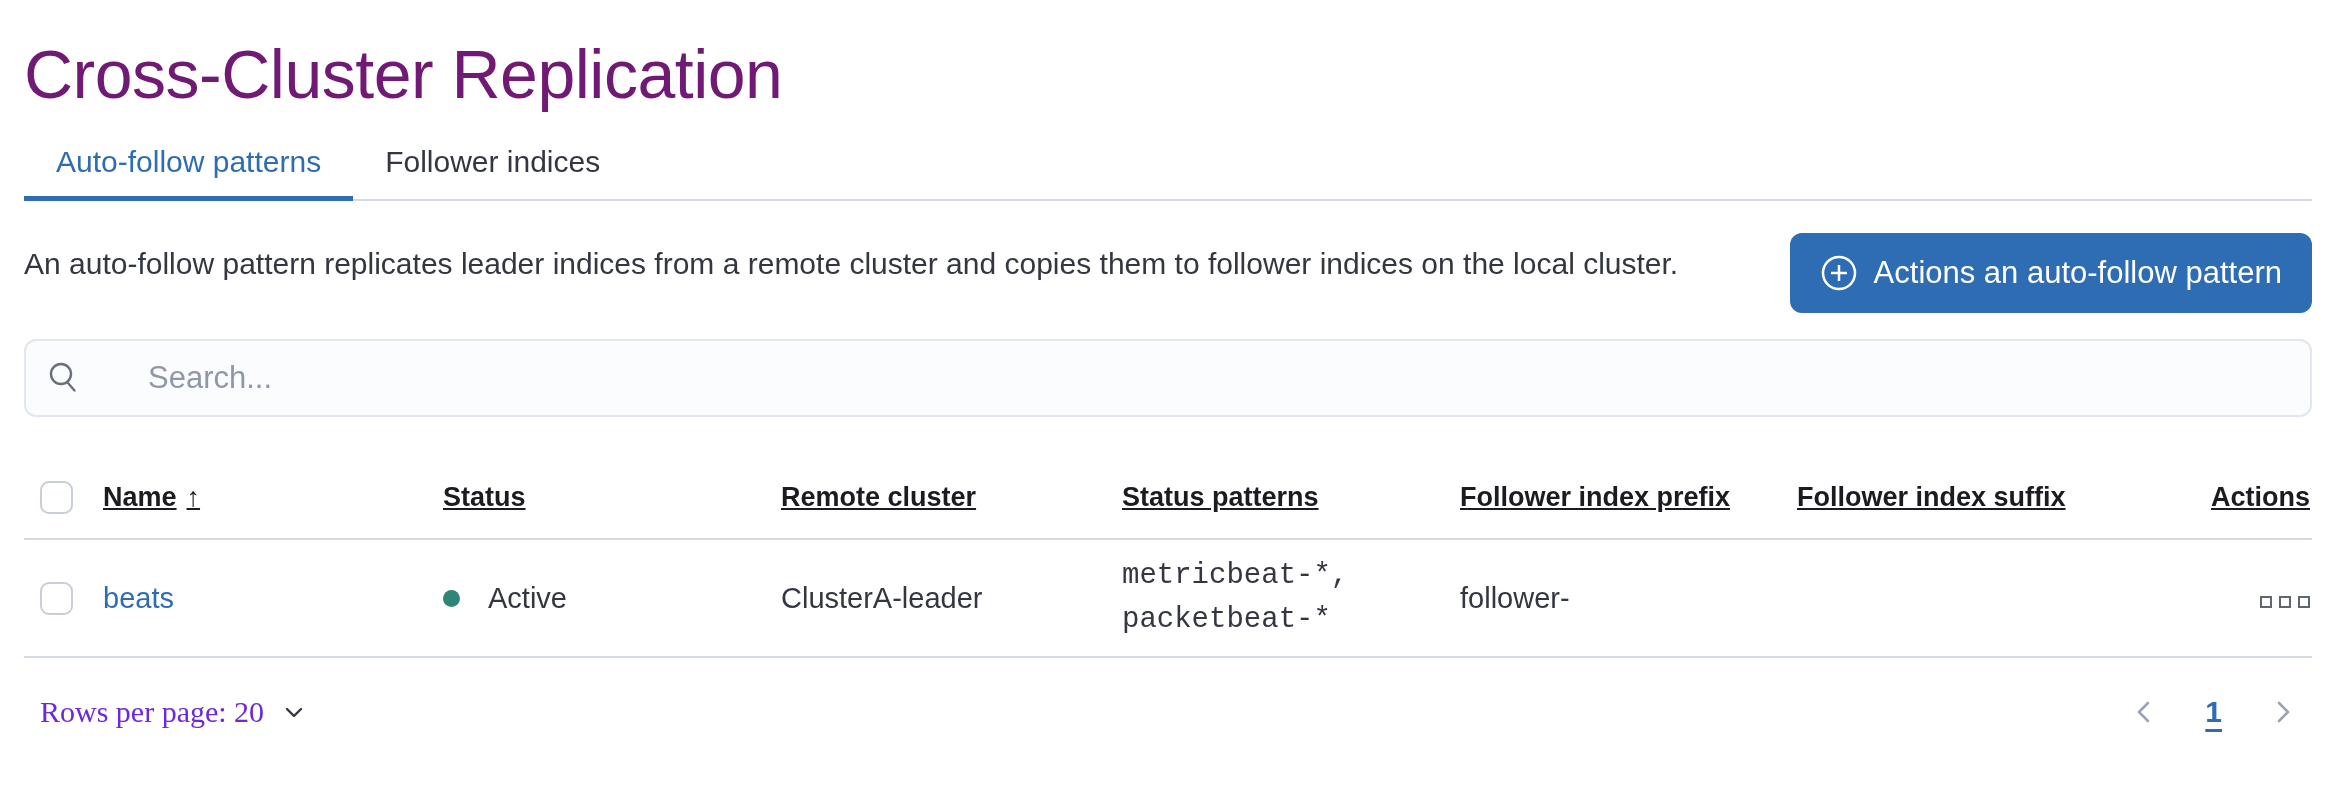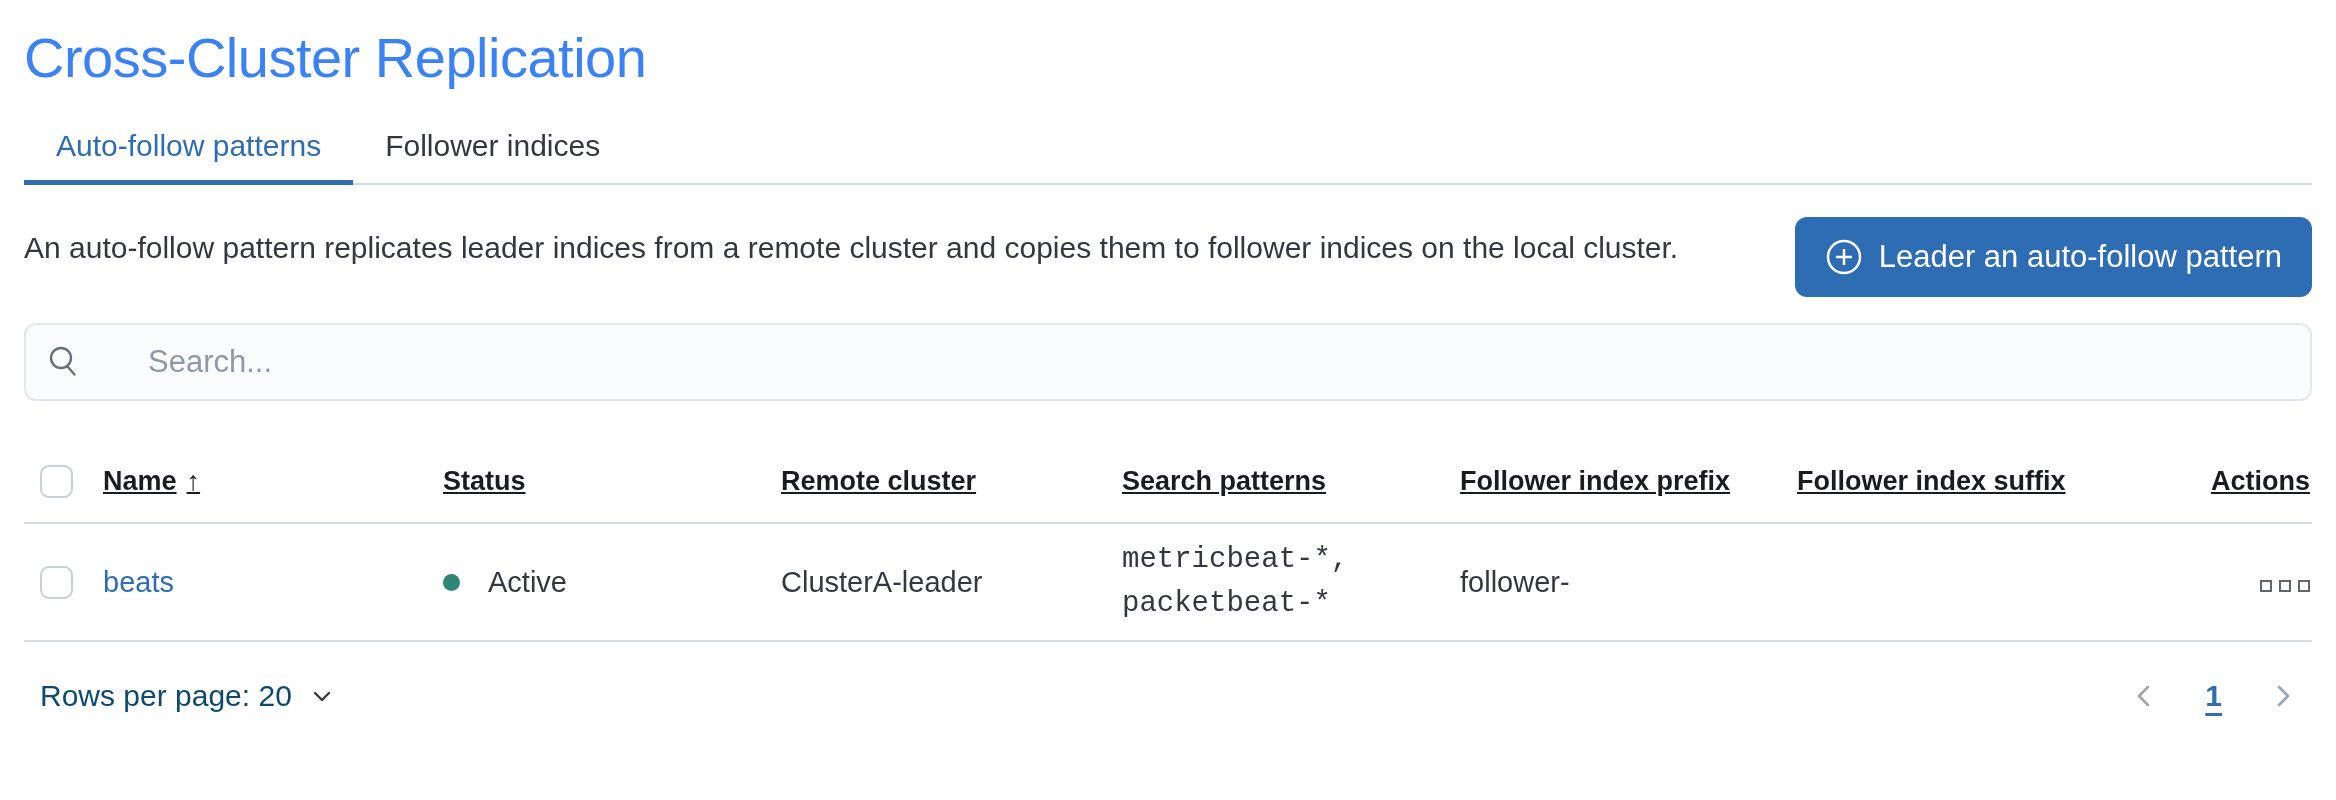--- a/index.html
+++ b/index.html
@@ -9,11 +9,11 @@
 
   
   .page-title {
-    margin-top: 16px;
-    font-size: 56px;
+    margin-top: 32px;
+    font-size: 68px;
     font-weight: 400;
     letter-spacing: -0.5px;
-    color: #3b82f6;
+    color: #701a75;
     line-height: 84px;
   }
 

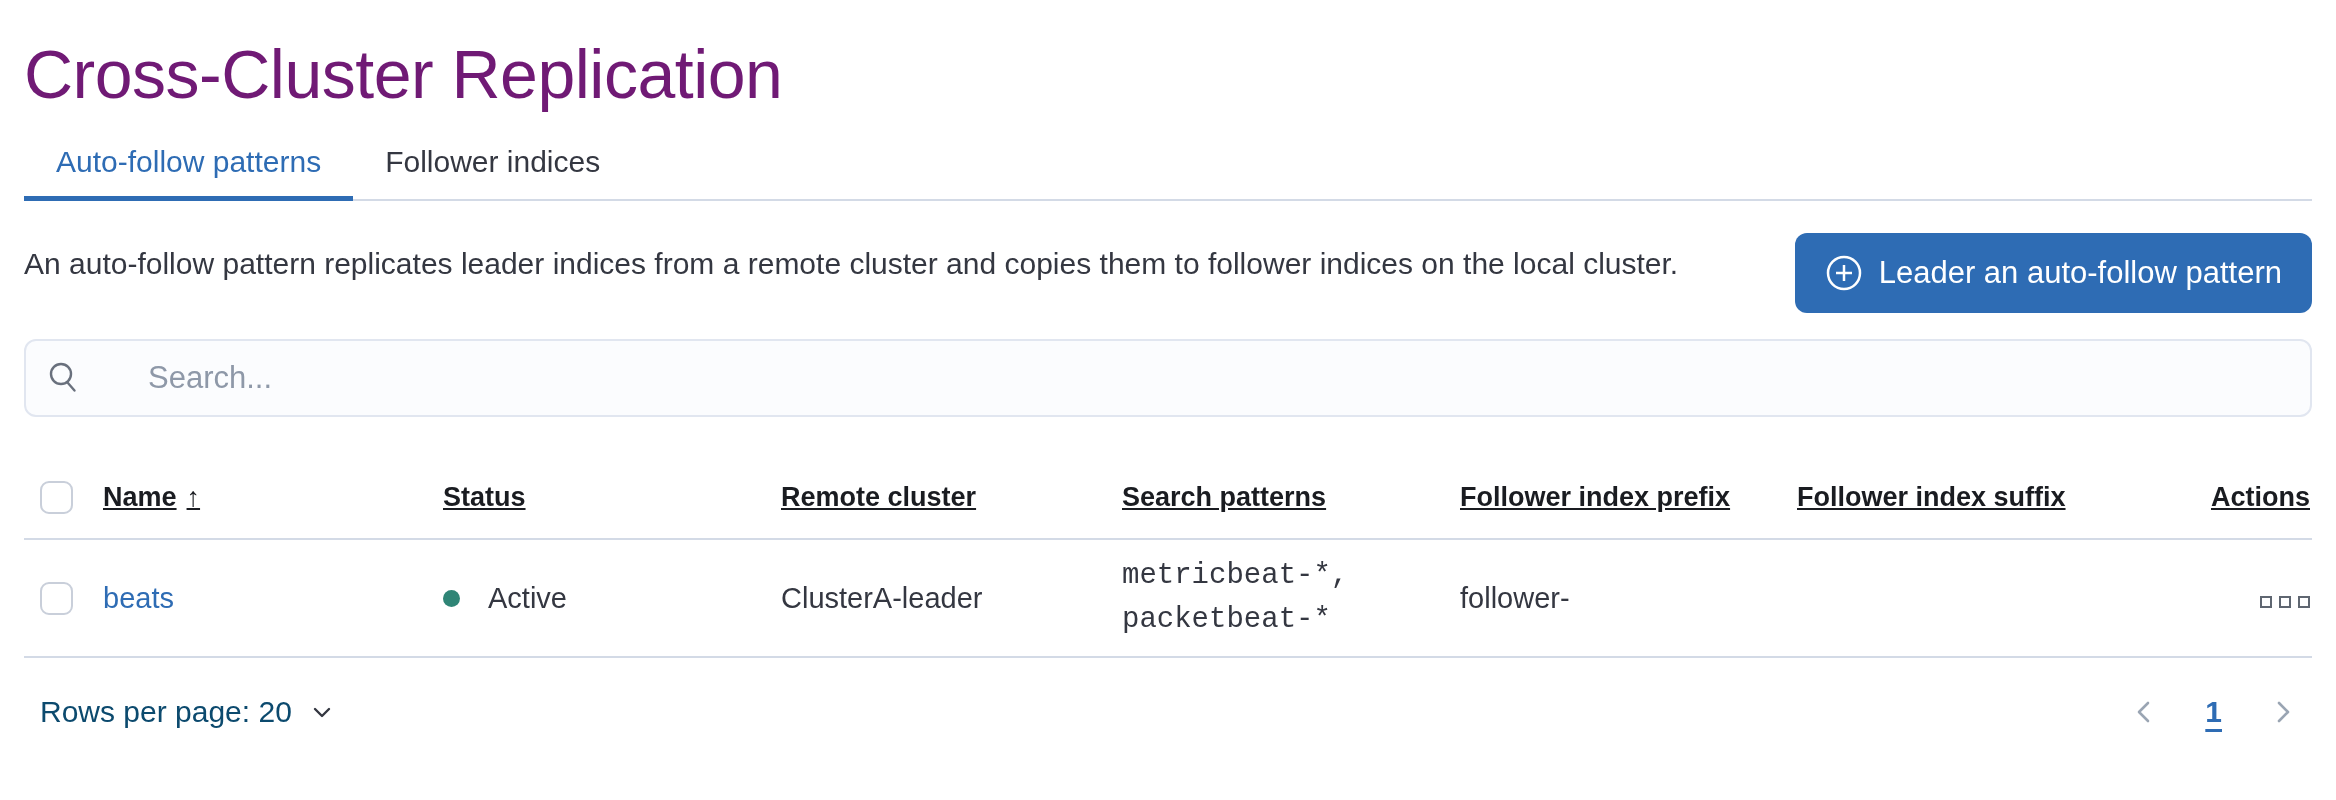--- a/index.html
+++ b/index.html
@@ -189,7 +189,7 @@
           <line x1="11" y1="19" x2="27" y2="19" stroke="#ffffff" stroke-width="2.5"></line>
         </svg>
       </span>
-      <span>Leader an auto-follow pattern</span>
+      <span>Actions an auto-follow pattern</span>
     </button>
   </div>
 

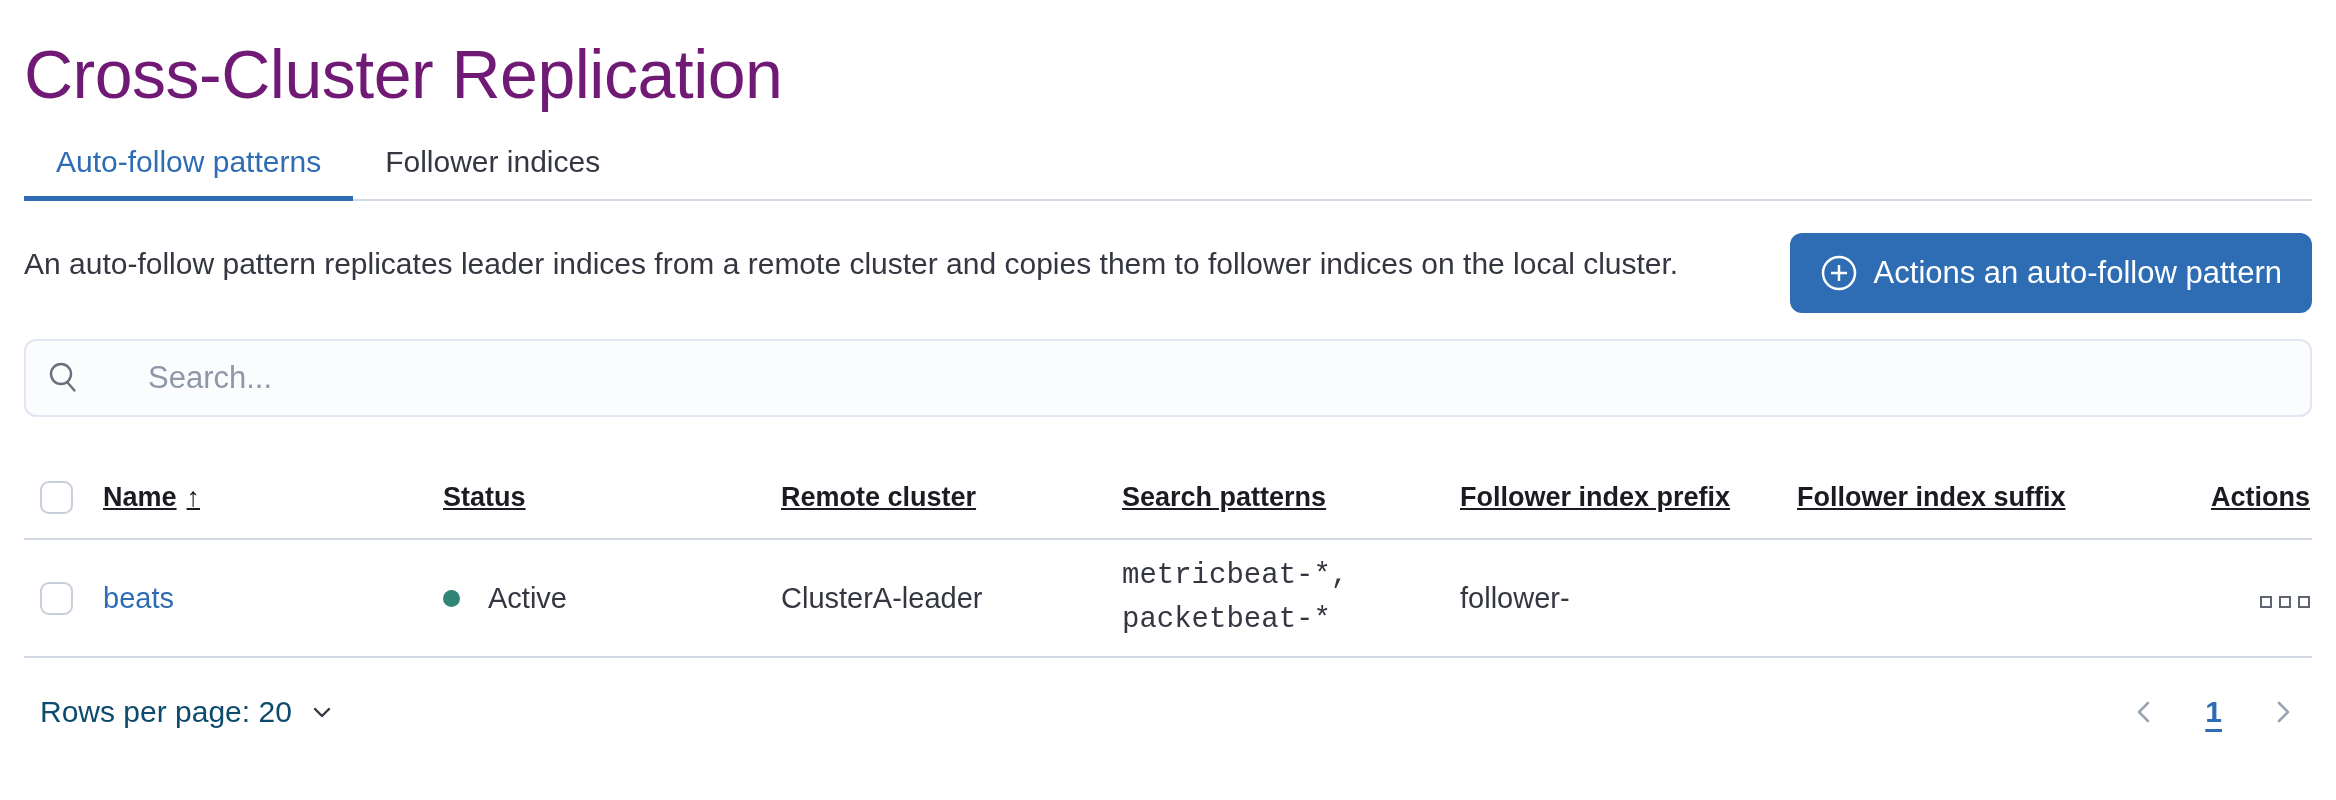--- a/index.html
+++ b/index.html
@@ -224,7 +224,7 @@
         </th>
         <th>Status</th>
         <th>Remote cluster</th>
-        <th>Search patterns</th>
+        <th>Status patterns</th>
         <th>Follower index prefix</th>
         <th>Follower index suffix</th>
         <th class="col-actions">Actions</th>

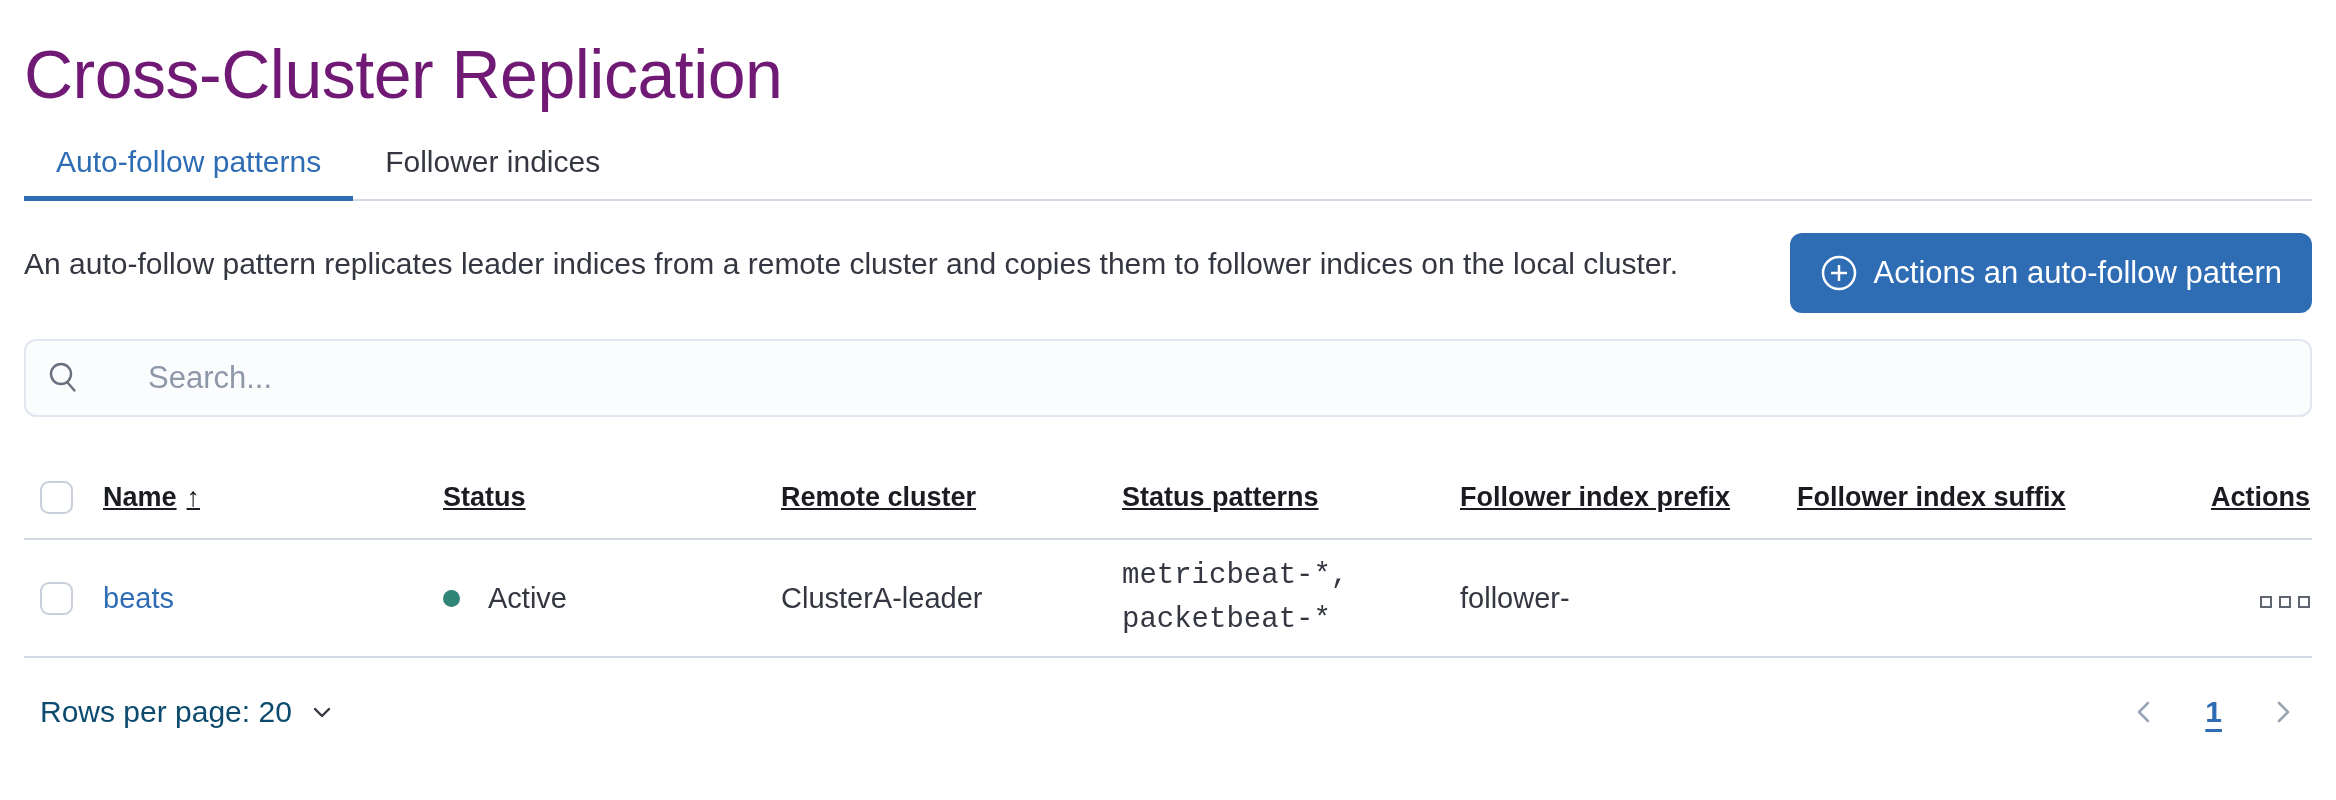--- a/index.html
+++ b/index.html
@@ -152,8 +152,9 @@
     align-items: center;
     gap: 16px;
     font-size: 30px;
-    color: #0c4a6e;
-    cursor: pointer;
+    color: #6d28d9;
+    cursor: pointer;
+    font-family: Liberation Serif, serif;
   }
   .page-controls { display: inline-flex; align-items: center; gap: 46px; margin-right: 14px; }
   .page-chevron { cursor: default; display: inline-flex; }

